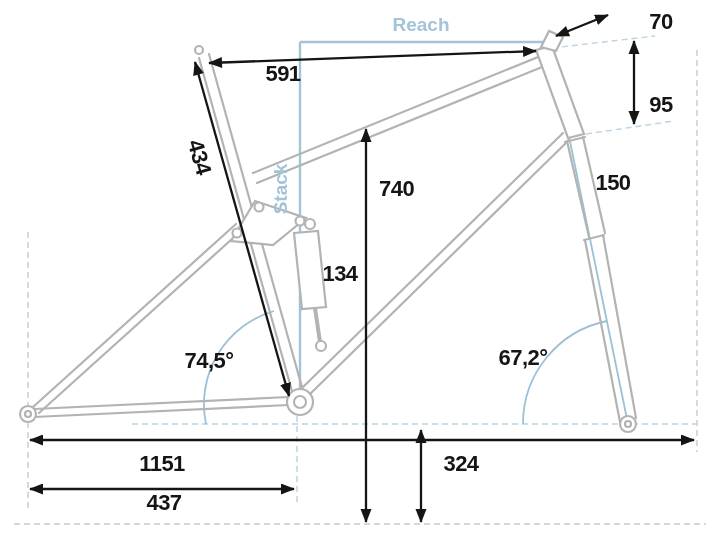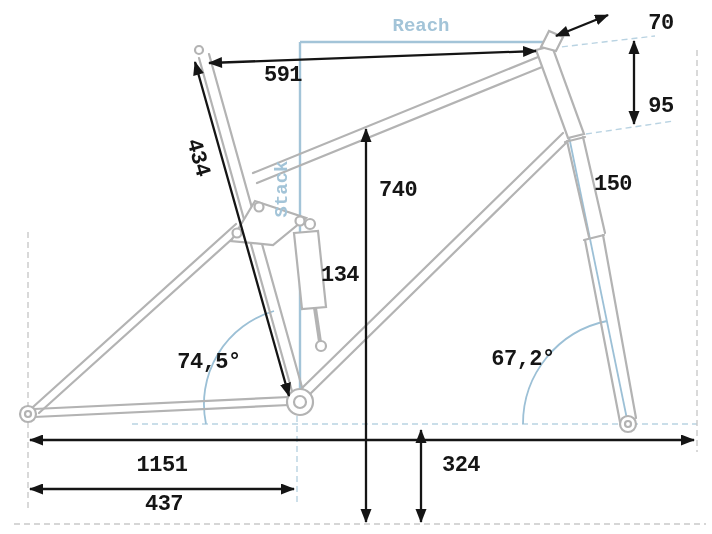--- a/index.html
+++ b/index.html
@@ -3,7 +3,7 @@
 <meta charset="utf-8">
 <style>
   html,body{margin:0;padding:0;background:#ffffff;width:712px;height:534px;overflow:hidden;}
-  .stage{position:relative;width:712px;height:534px;font-family:Liberation Mono, monospace;}
+  .stage{position:relative;width:712px;height:534px;font-family:Liberation Sans, sans-serif;}
   svg{display:block;}
   .tube{stroke:#b3b3b3;stroke-width:2.2;fill:none;stroke-linecap:round;}
   .tubefill{stroke:#b3b3b3;stroke-width:2.2;fill:#ffffff;}

